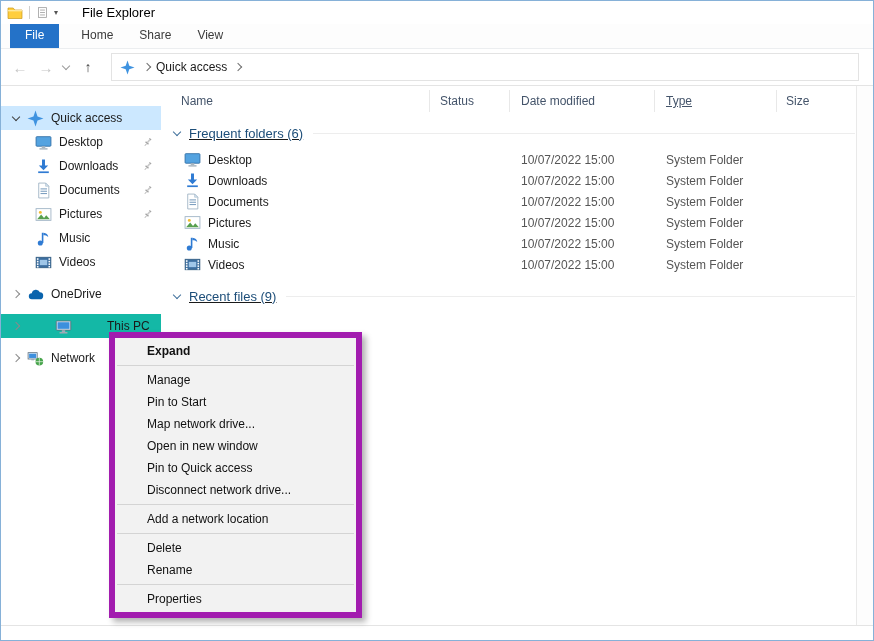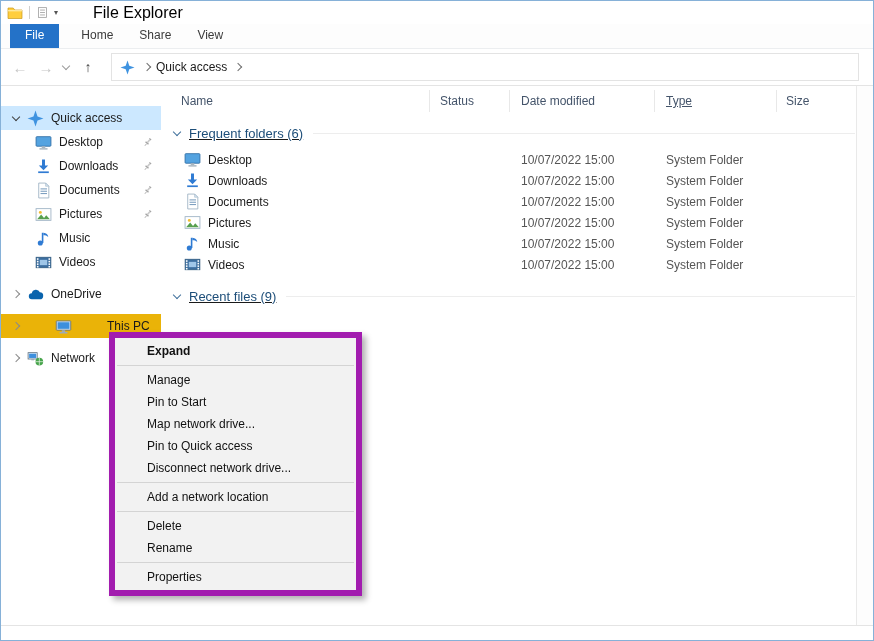--- a/index.html
+++ b/index.html
@@ -13,7 +13,7 @@
   .qat-divider{width:1px;height:13px;background:#cfcfcf;margin:0 6px;flex:none;}
   .qat-icon{width:13px;height:13px;flex:none;opacity:.85;}
   .qat-caret{font-size:8px;color:#555;margin-left:5px;flex:none;}
-  .title-text{margin-left:35px;font-size:16px;color:#000;white-space:nowrap;}
+  .title-text{margin-left:24px;font-size:13px;color:#000;white-space:nowrap;}
 
   
   .tabstrip{height:24px;flex:none;display:flex;align-items:stretch;padding-left:9px;background:#fdfdfd;border-bottom:1px solid #eceef0;}

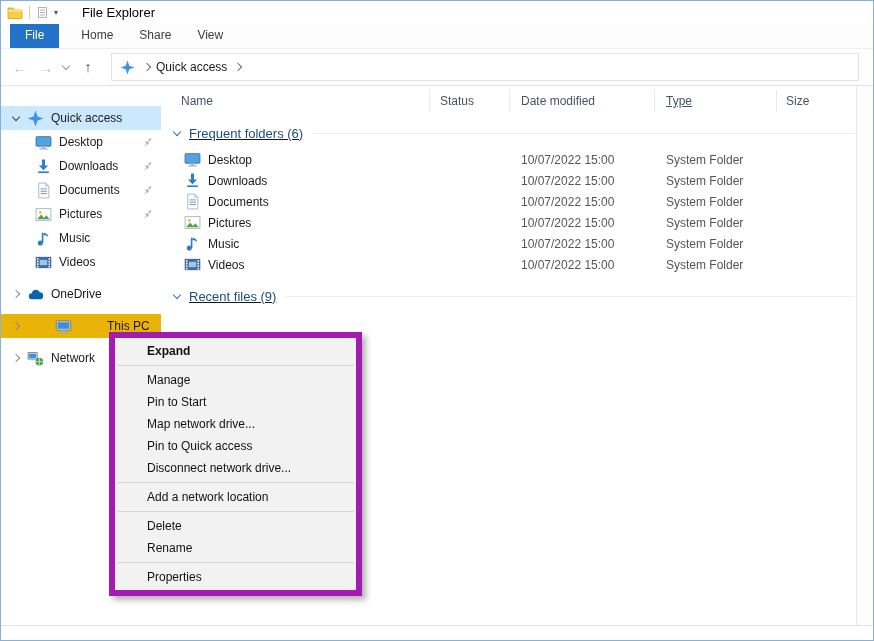--- a/index.html
+++ b/index.html
@@ -39,7 +39,7 @@
   .side-item.lvl1{padding-left:16px;}
   .side-item.gap{margin-top:8px;}
   .side-item.selected{background:#cce8ff;}
-  .side-item.highlighted{background:#eab308;gap:28px;}
+  .side-item.highlighted{background:#14b8a6;gap:28px;}
   .chev{width:14px;height:14px;position:relative;flex:none;}
   .chev::before{content:"";position:absolute;top:4px;left:4px;width:5px;height:5px;border-right:1.2px solid #8b8b8b;border-bottom:1.2px solid #8b8b8b;transform:rotate(-45deg);}
   .chev.down::before{transform:rotate(45deg);border-color:#3f3f3f;top:3px;left:4px;}

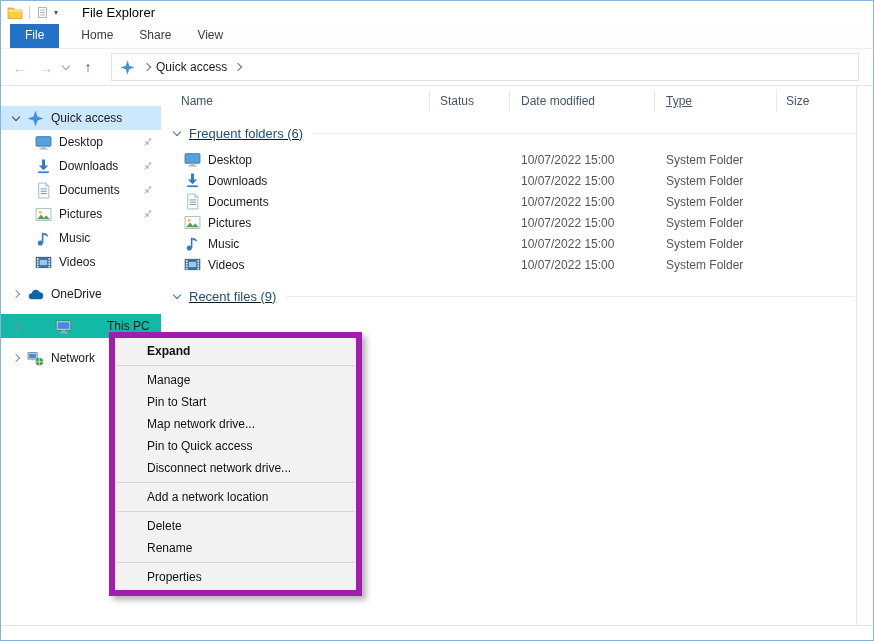--- a/index.html
+++ b/index.html
@@ -436,6 +436,7 @@
       <div class="menu-item">Manage</div>
       <div class="menu-item">Pin to Start</div>
       <div class="menu-item">Map network drive...</div>
+      <div class="menu-item">Open in new window</div>
       <div class="menu-item">Pin to Quick access</div>
       <div class="menu-item">Disconnect network drive...</div>
       <div class="menu-sep"></div>

